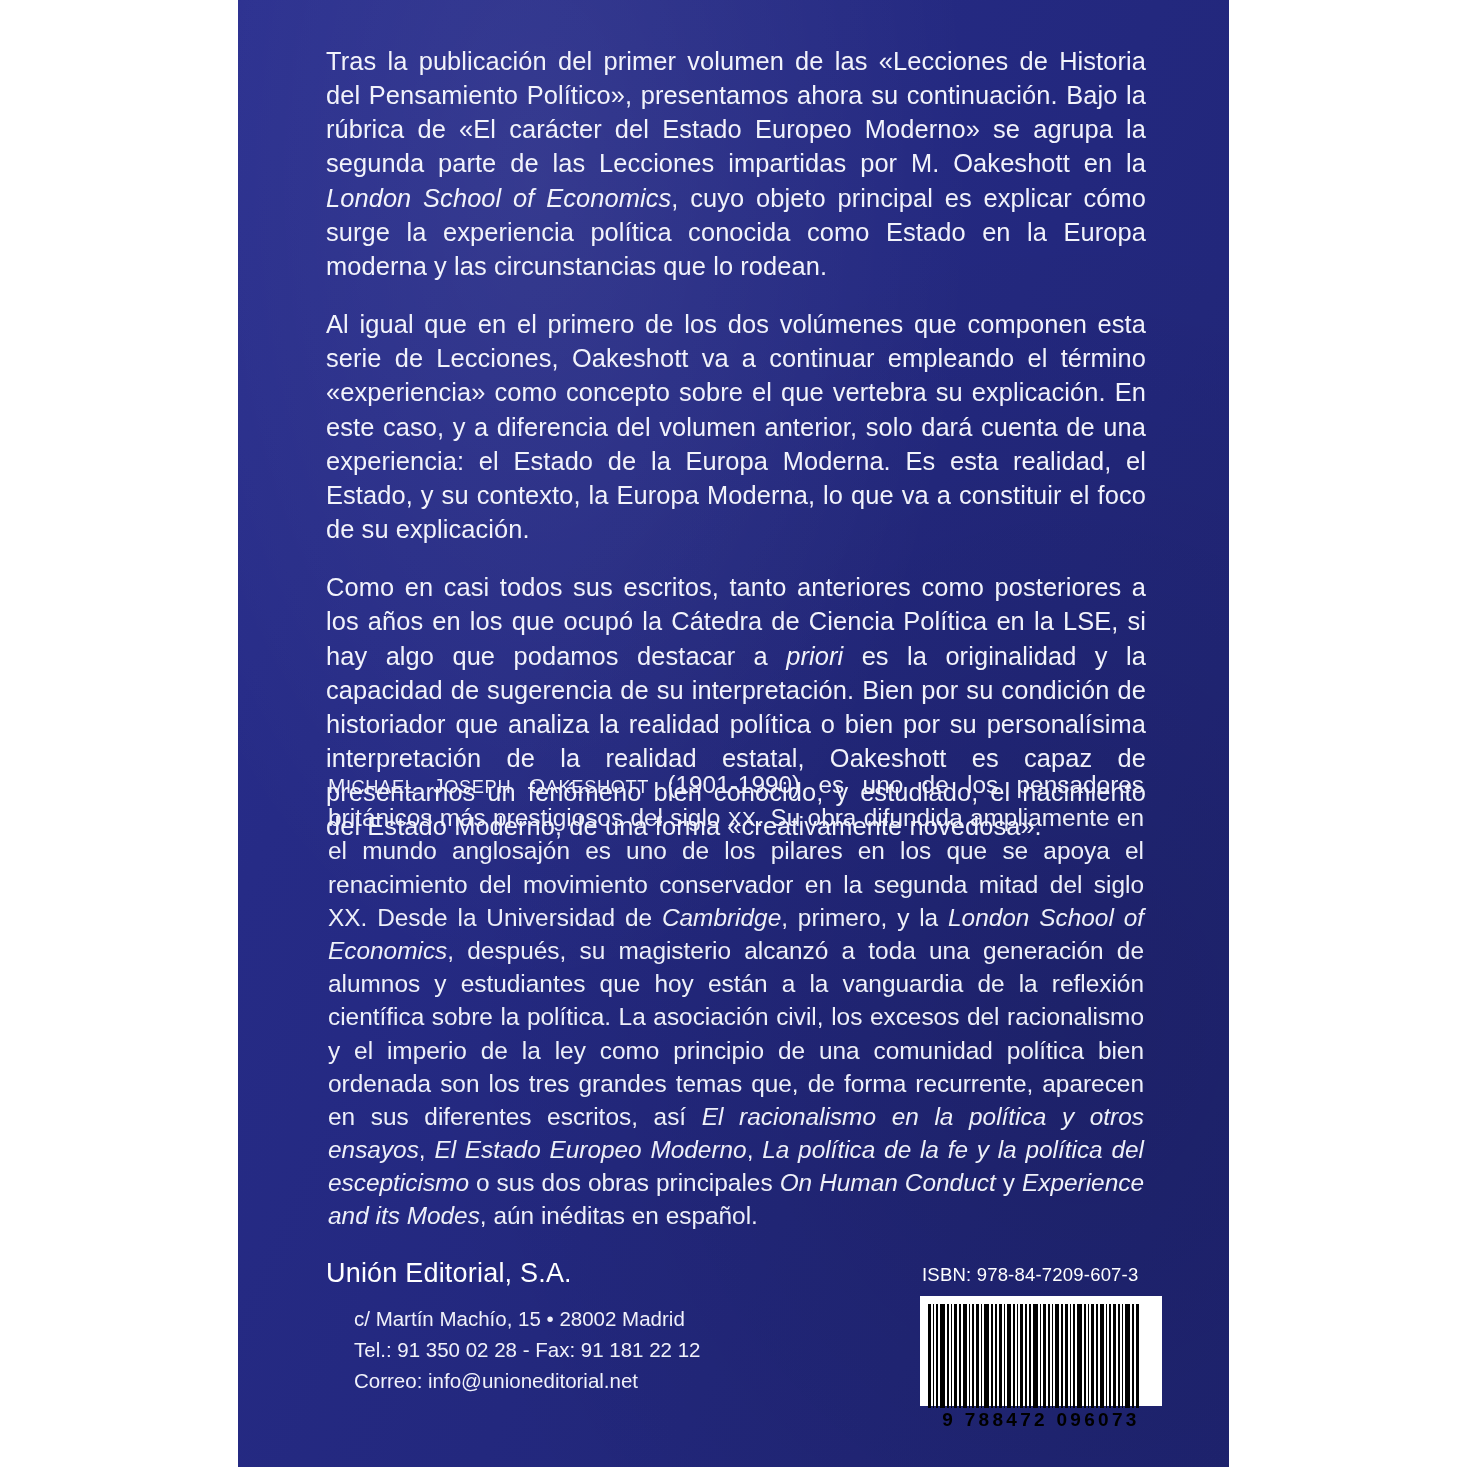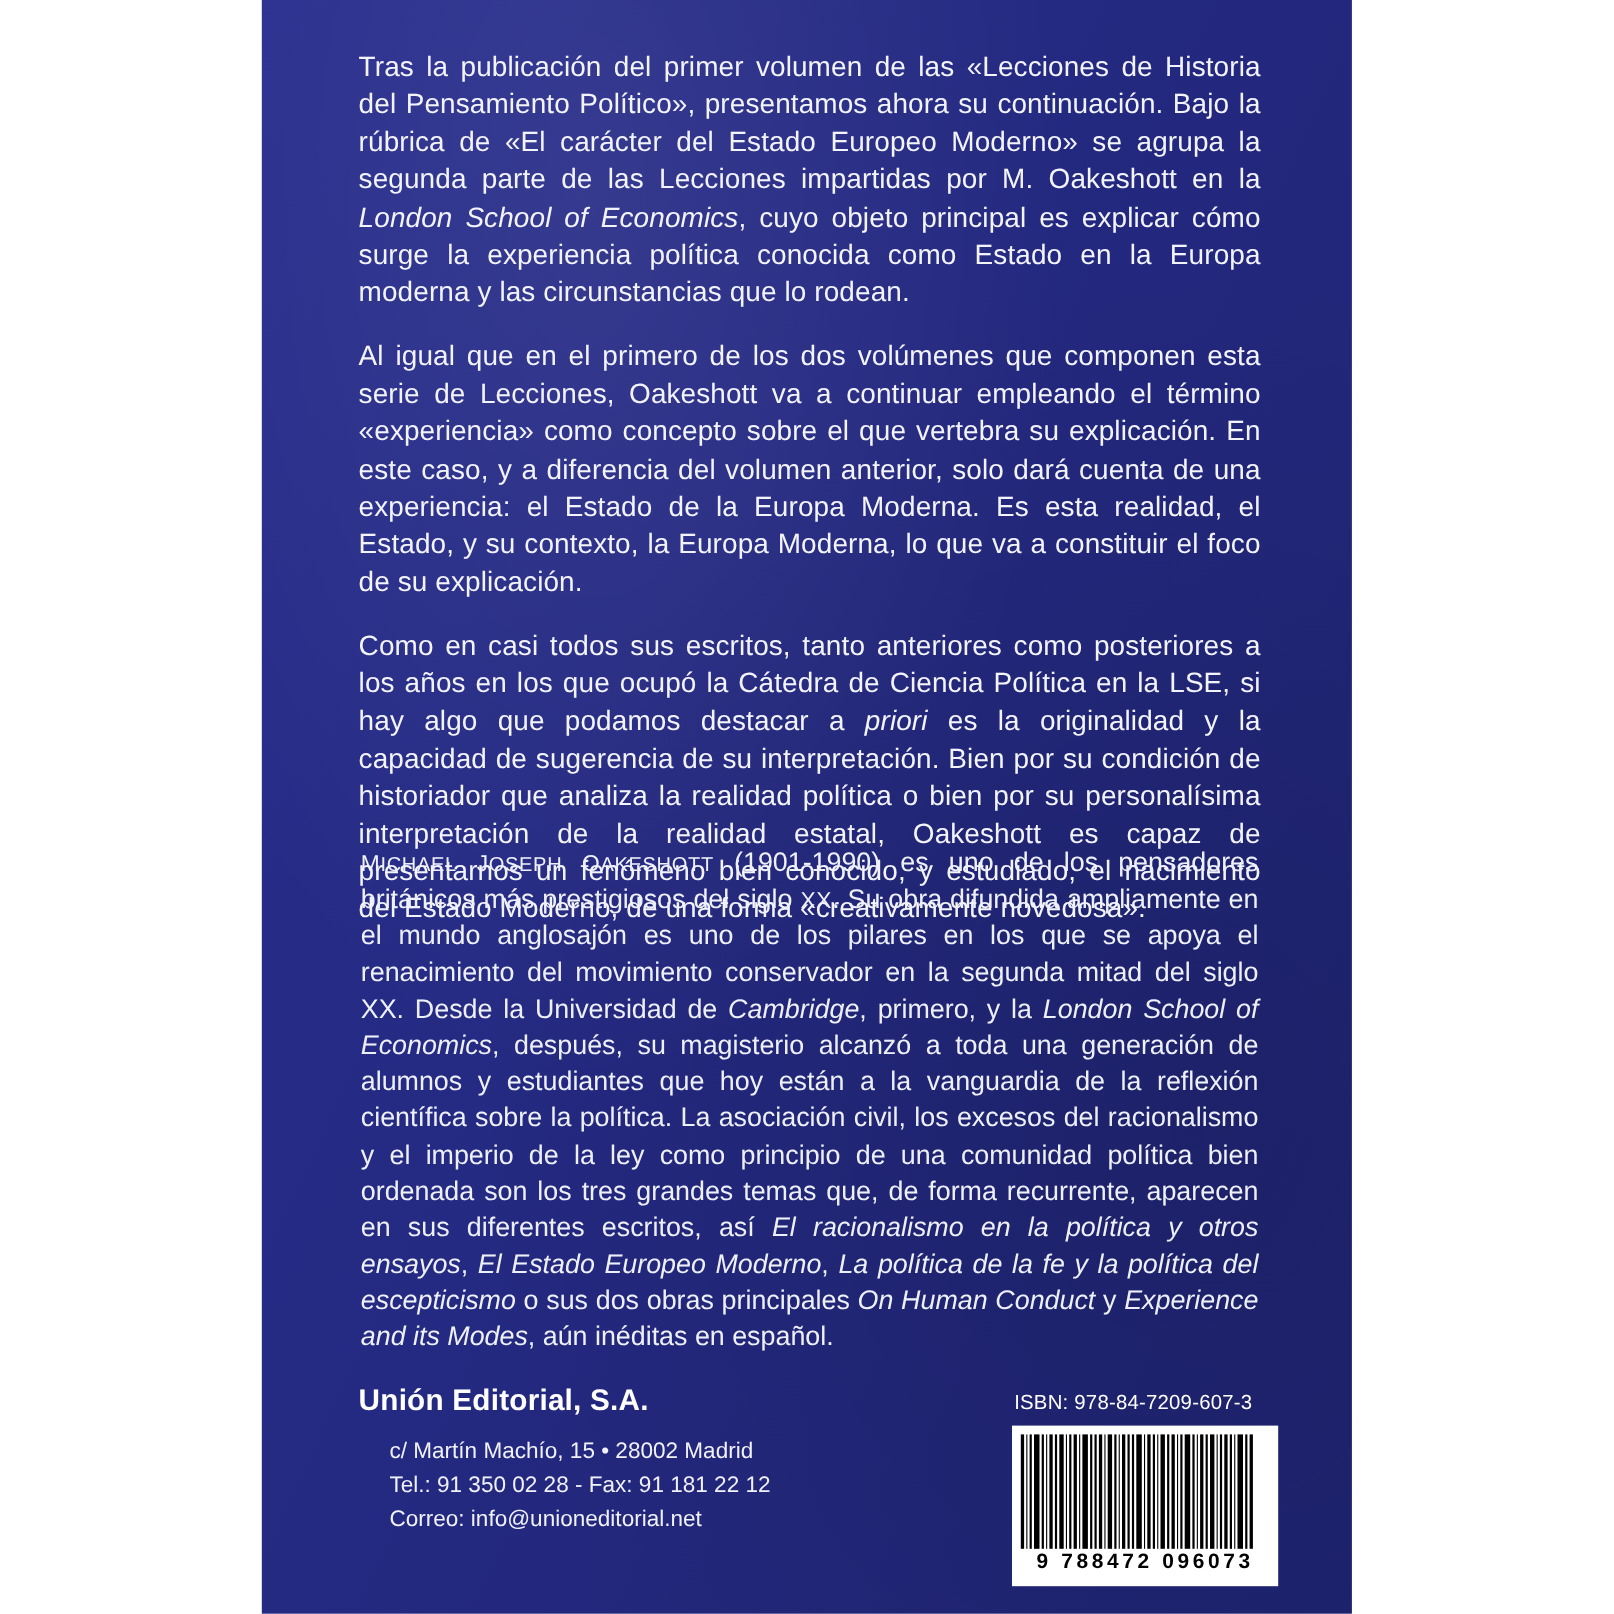--- a/index.html
+++ b/index.html
@@ -87,7 +87,7 @@
   }
   .pub-name {
     font-size: 27px;
-    font-weight: bold;
+    font-weight: normal;
     letter-spacing: 0.2px;
     margin-bottom: 14px;
   }

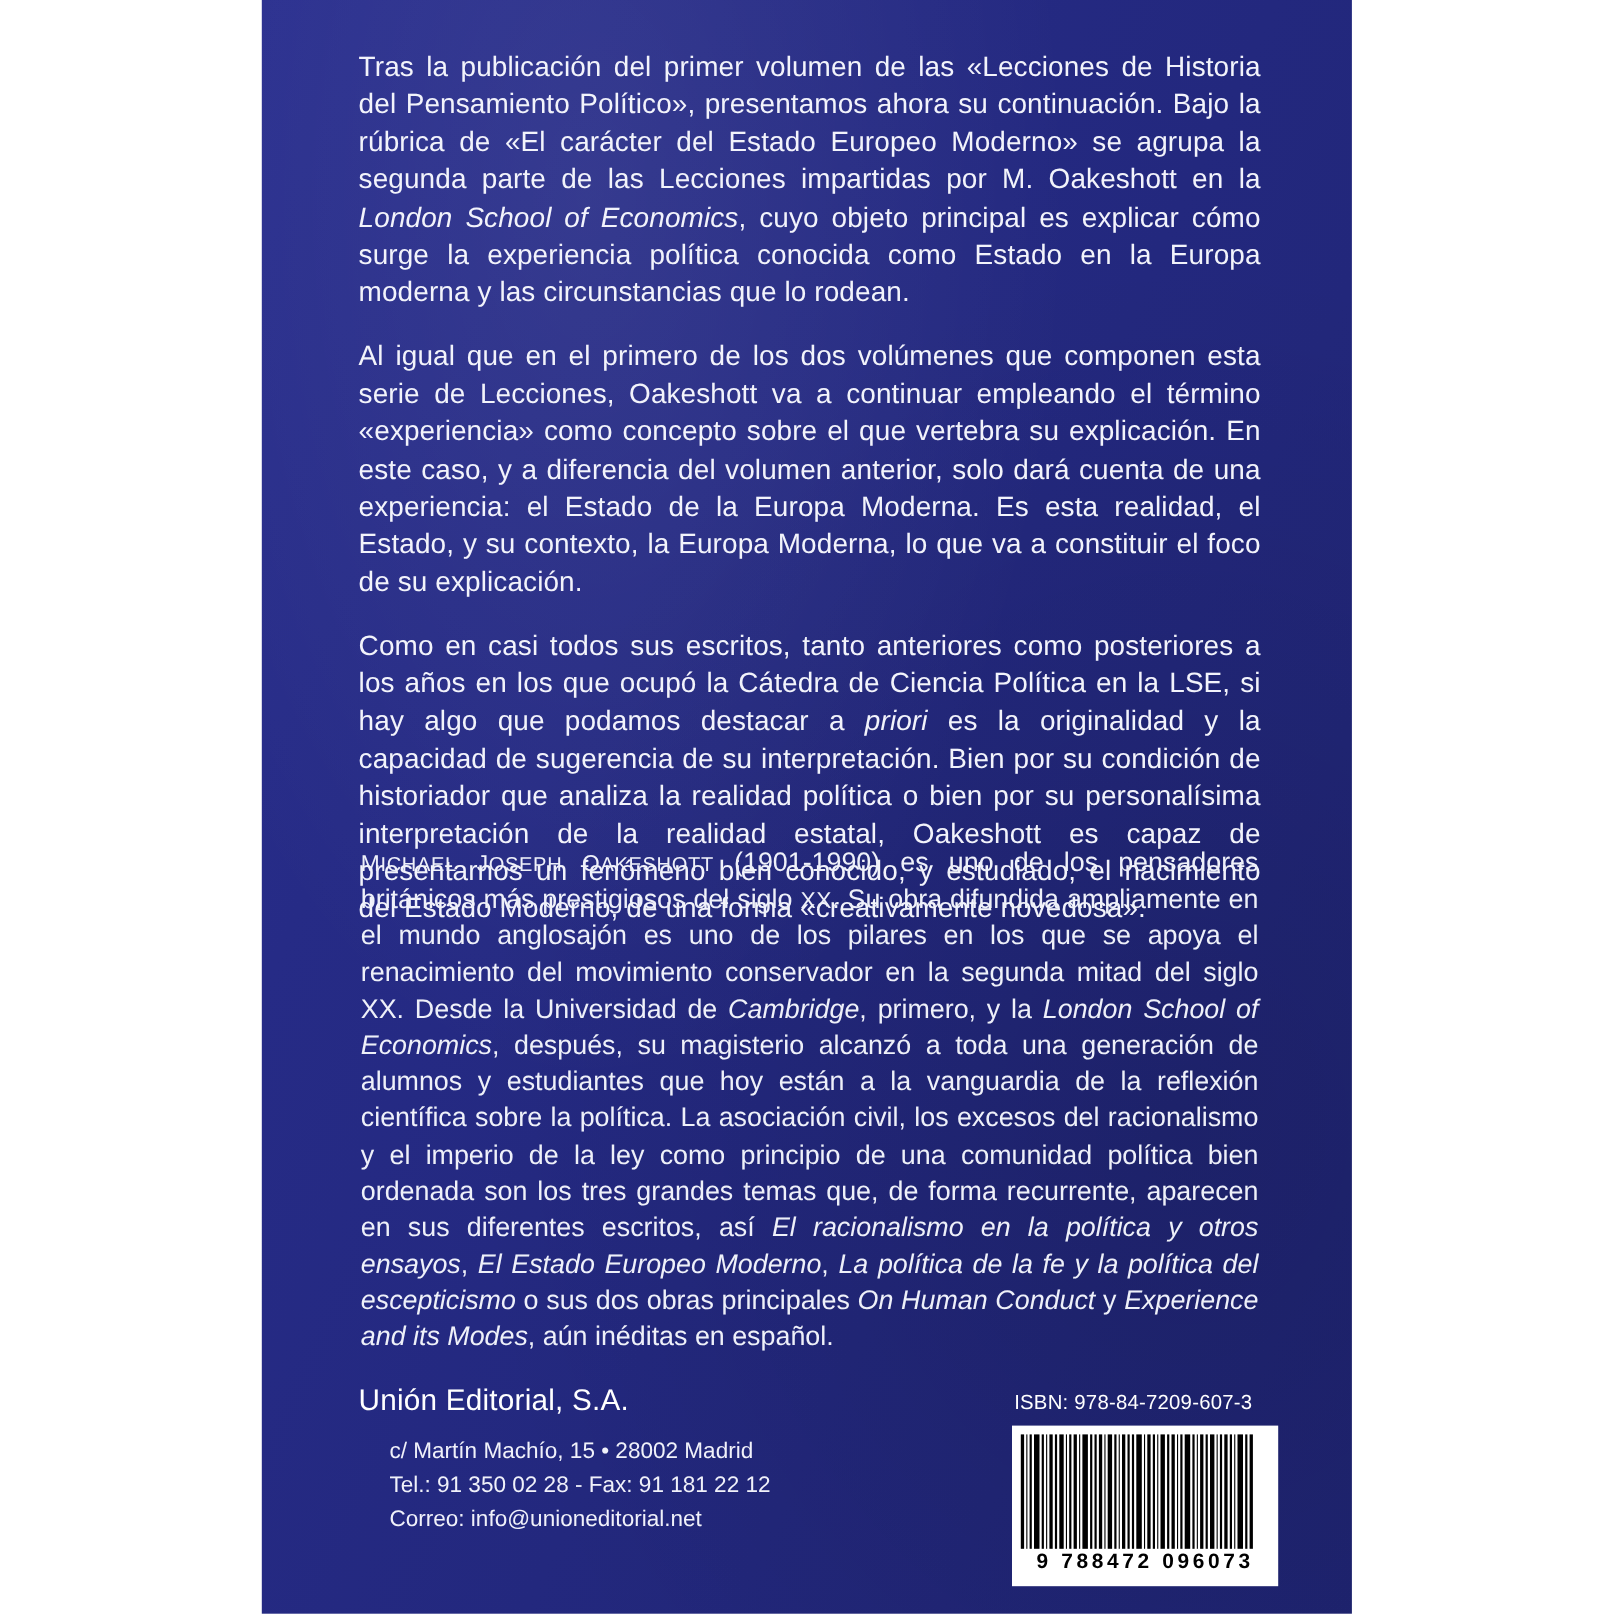--- a/index.html
+++ b/index.html
@@ -115,7 +115,7 @@
   .barcode {
     background: #ffffff;
     width: 242px;
-    height: 146px;
+    height: 110px;
     box-sizing: border-box;
     padding: 8px 8px 2px 8px;
     position: relative;

